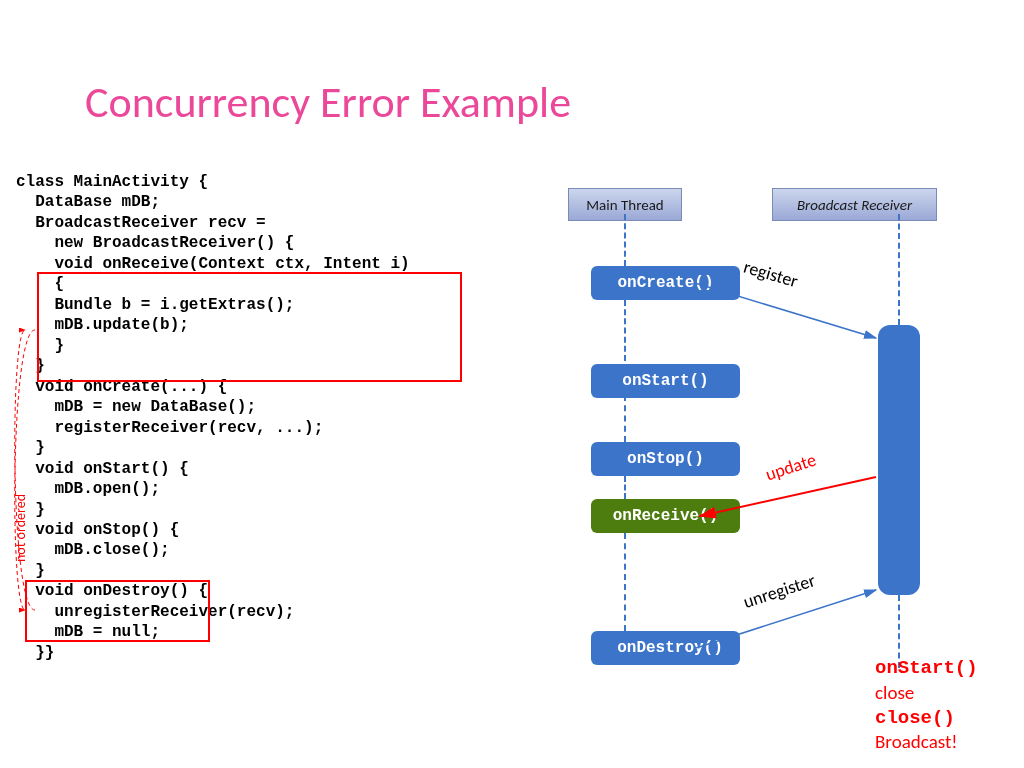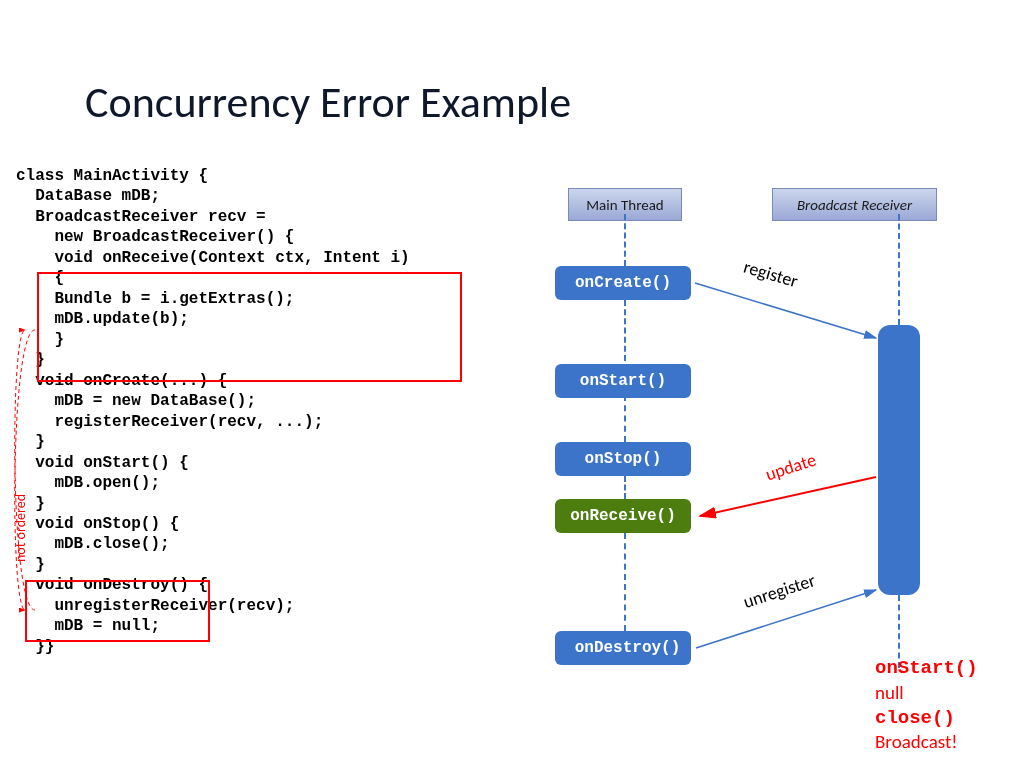--- a/index.html
+++ b/index.html
@@ -17,7 +17,7 @@
     top: 75px;
     font-size: 44px;
     font-weight: 300;
-    color: #0f172a;
+    color: #ec4899;
   }
   .code {
     position: absolute;

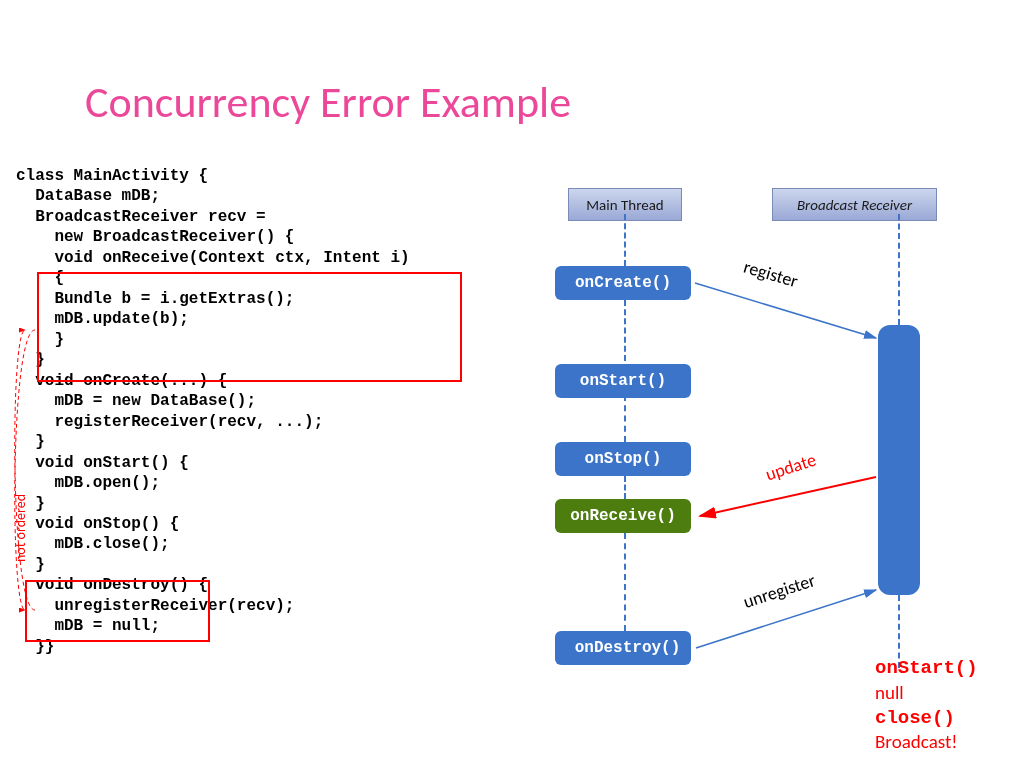--- a/index.html
+++ b/index.html
@@ -22,7 +22,7 @@
   .code {
     position: absolute;
     left: 16px;
-    top: 166px;
+    top: 172px;
     font-family: "Courier New", monospace;
     font-size: 16px;
     font-weight: bold;

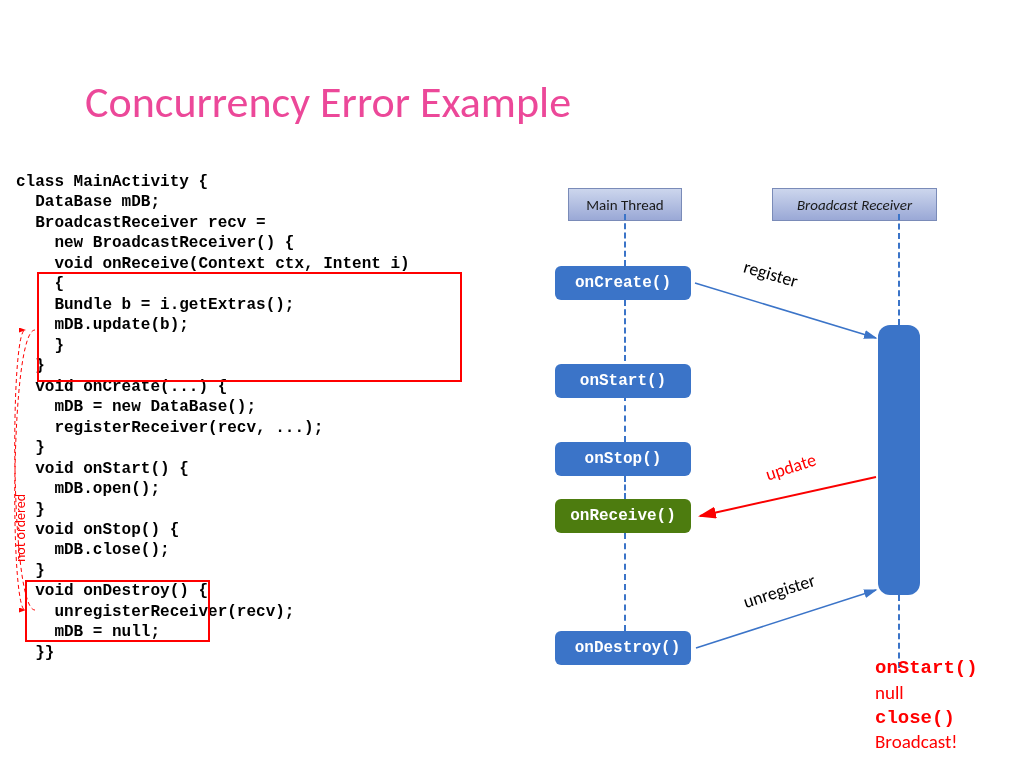--- a/index.html
+++ b/index.html
@@ -60,7 +60,7 @@
   }
   .lifebox {
     position: absolute;
-    width: 136px;
+    width: 149px;
     height: 34px;
     border-radius: 6px;
     background: #3b74c8;
@@ -71,6 +71,7 @@
     display: flex;
     align-items: center;
     justify-content: center;
+    margin-left: 36px;
   }
   .lifebox.red { background: #4d7c0f; }
   .receiver-bar {

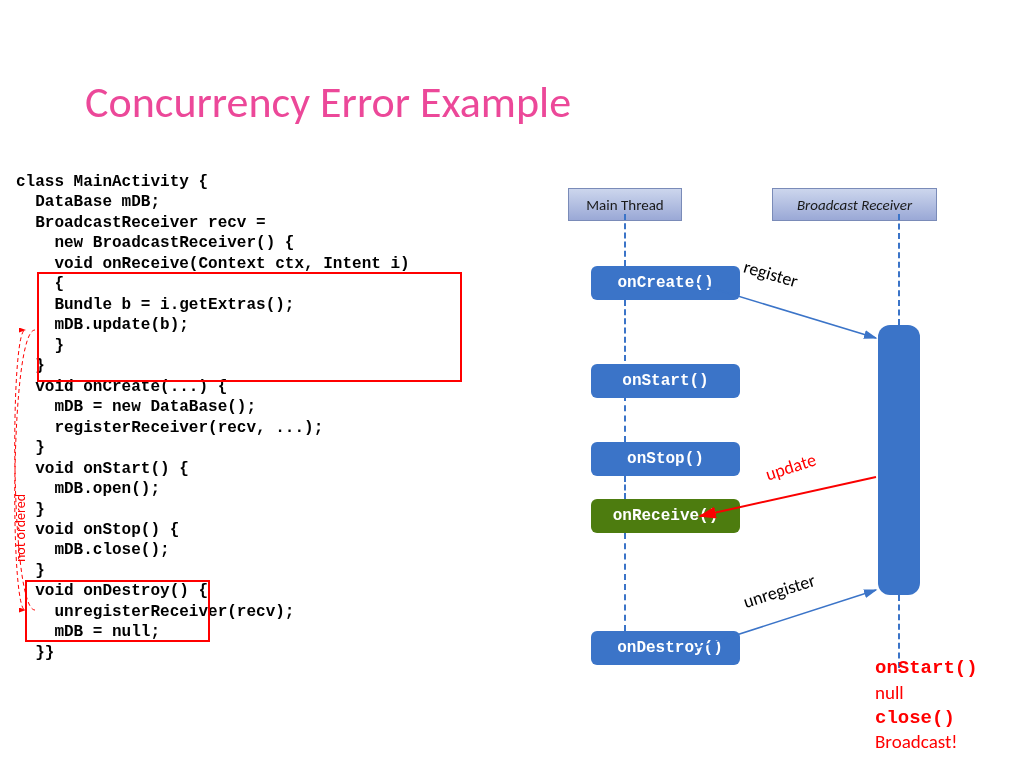--- a/index.html
+++ b/index.html
@@ -174,7 +174,7 @@
 
 <div class="error-text" style="left:875px; top:655px;">
   <span class="mono">onStart()</span><br>
-  <span>null</span><br>
+  <span>close</span><br>
   <span class="mono">close()</span><br>
   <span>Broadcast!</span>
 </div>

